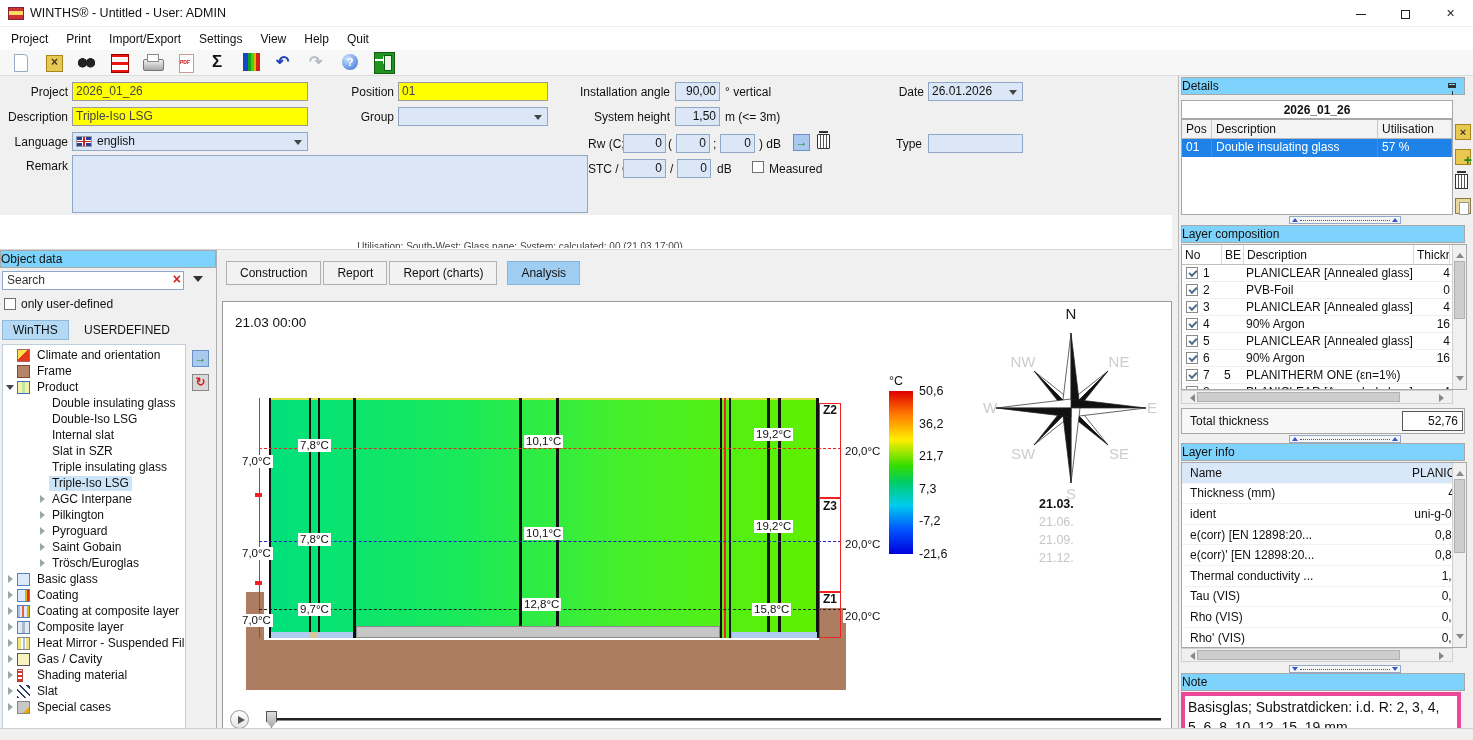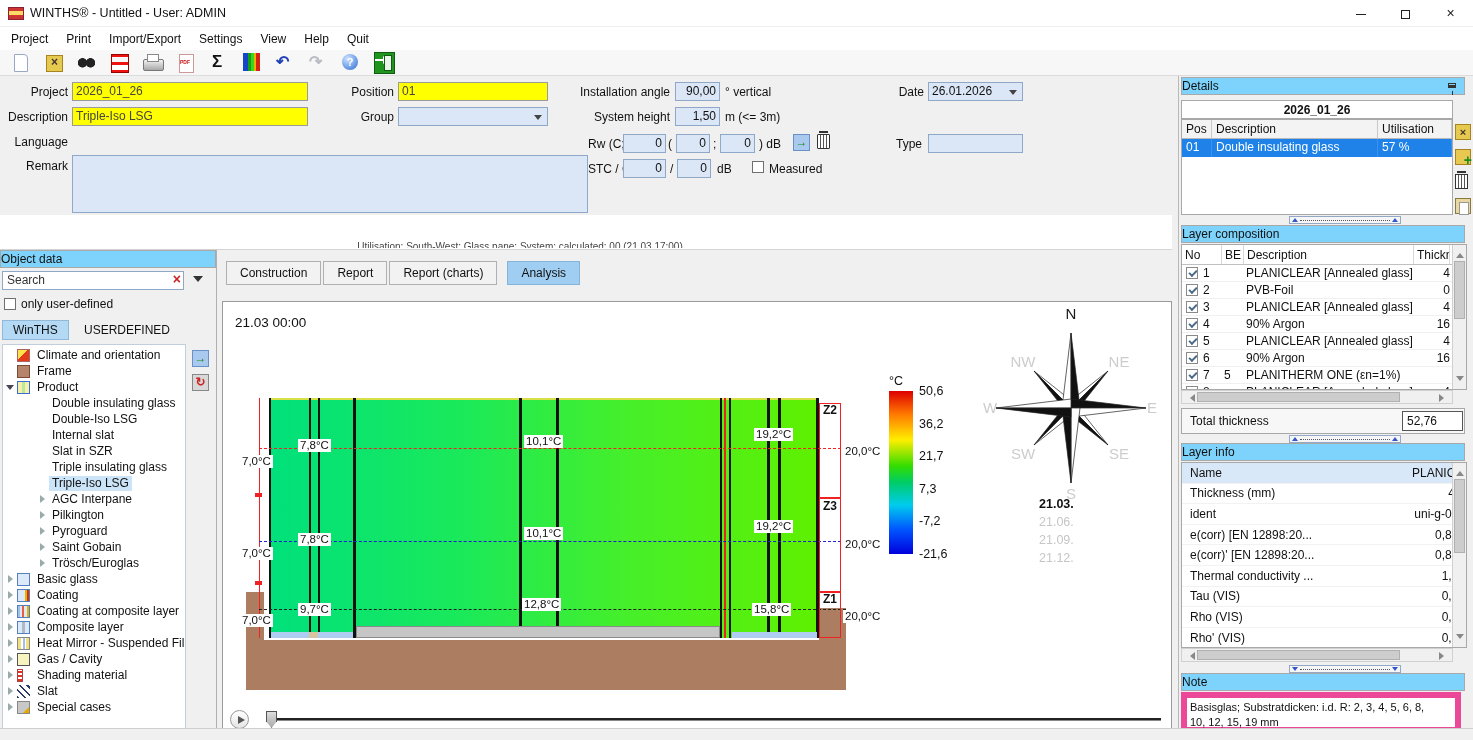--- a/index.html
+++ b/index.html
@@ -243,6 +243,7 @@
     <span class="lbl" style="left:725px;top:34px">m (&lt;= 3m)</span>
 
     <span class="lbl r" style="left:0;top:59px;width:68px">Language</span>
+    <div class="field dd" style="left:72px;top:56px;width:236px"><span class="ukflag"></span><span>english</span></div>
 
     <span class="lbl" style="left:588px;top:61px">Rw (C; Ctr)</span>
     <div class="field num" style="left:623px;top:58px;width:43px">0</div>

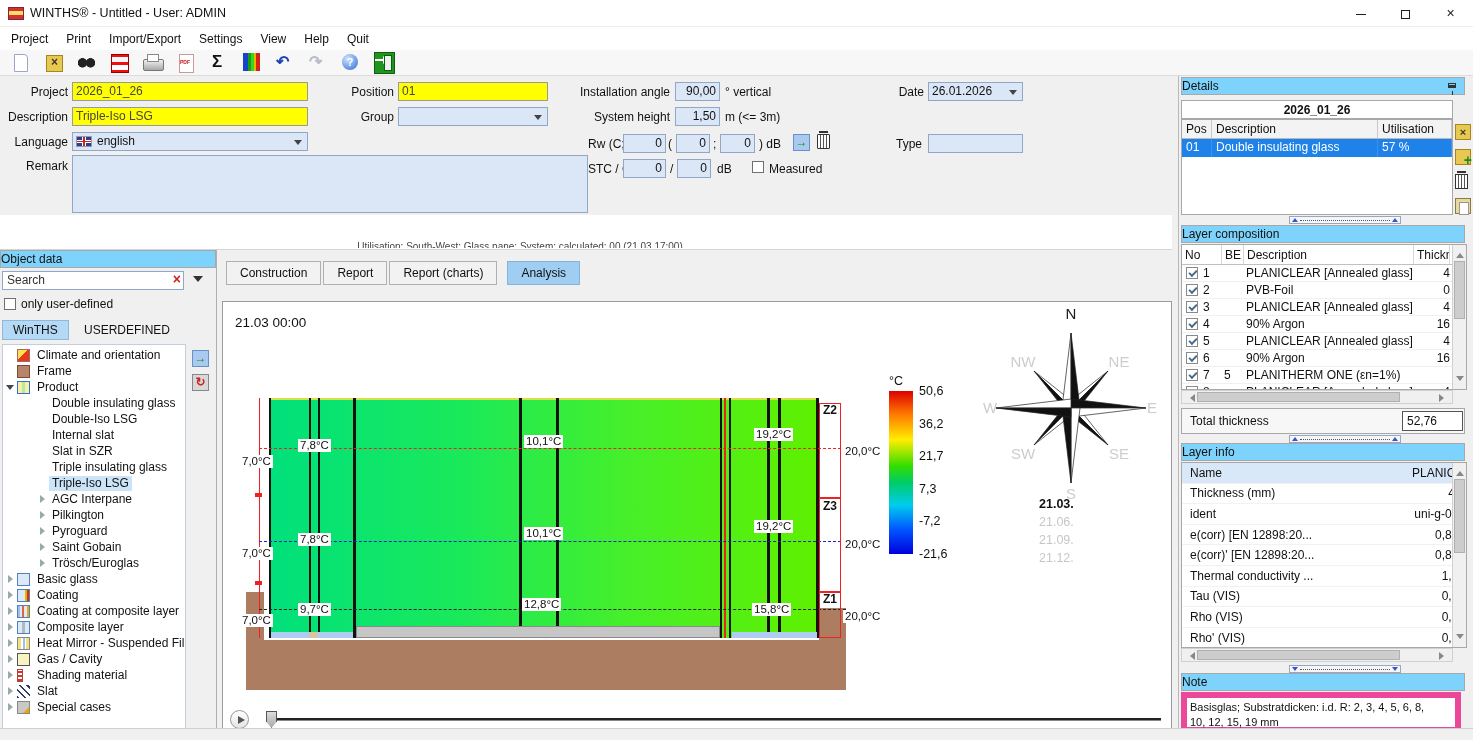--- a/index.html
+++ b/index.html
@@ -174,7 +174,7 @@
 .hsb::after{content:"";position:absolute;right:4px;top:3px;border:4px solid transparent;border-left:5px solid #888}
 .hsb .thumb{position:absolute;left:15px;top:1px;height:10px;width:75%;background:#cdcdcd;border:1px solid #b0b0b0}
 .totalrow{position:absolute;left:2px;top:332px;width:284px;height:26px;background:#f7f7f7;border:1px solid #a8a8a8}
-.totalbox{position:absolute;left:220px;top:2px;width:61px;height:20px;background:#fff;border:1px solid #555;padding:2px 4px}
+.totalbox{position:absolute;left:220px;top:2px;width:61px;height:20px;background:#fff;border:1px solid #555;text-align:right;padding:2px 4px}
 .litable{position:absolute;left:2px;top:386px;width:286px;height:186px;background:#fff;border:1px solid #a8a8a8;overflow:hidden}
 .lirow{display:flex;height:20.6px;align-items:center;border-bottom:1px solid #f2f2f2}
 .lirow.selected{background:#d9e8f8}

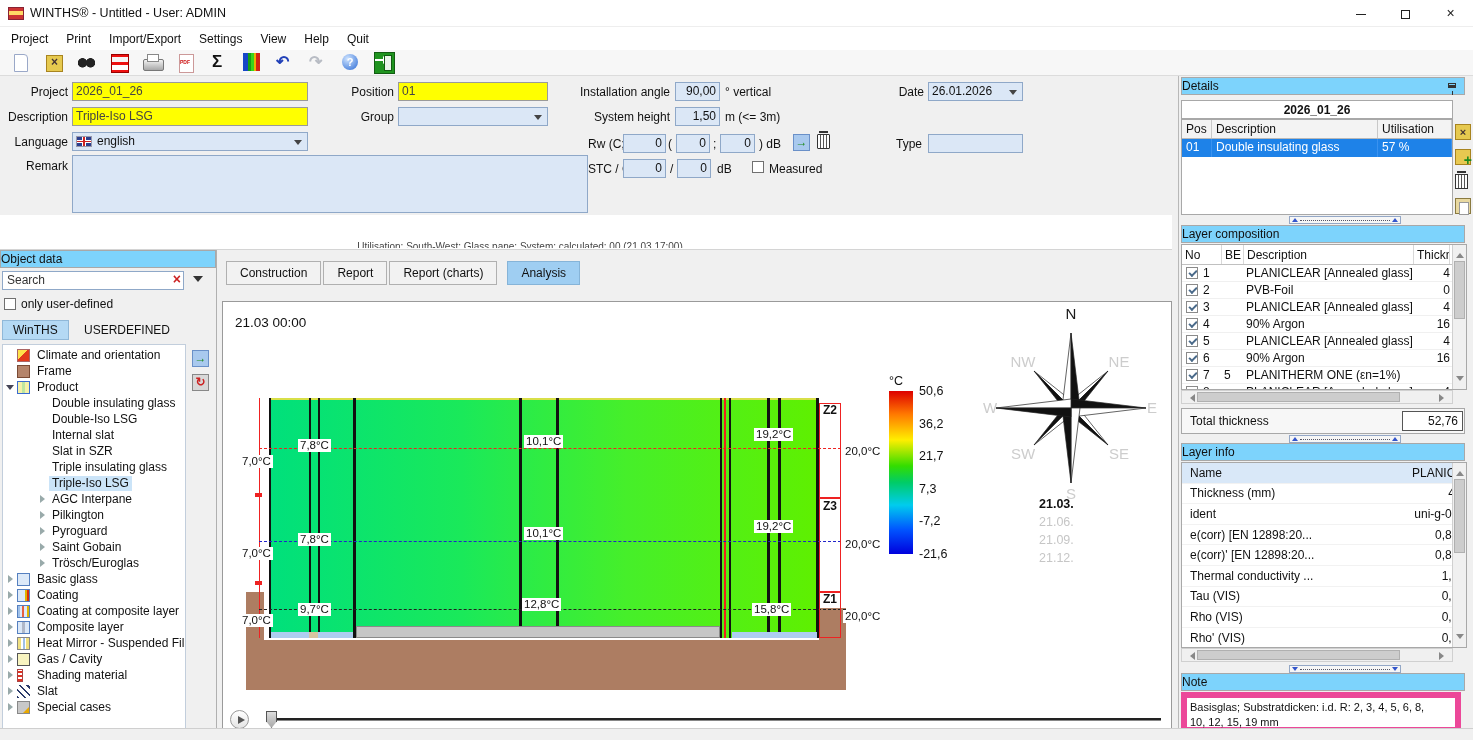--- a/index.html
+++ b/index.html
@@ -180,7 +180,7 @@
 .lirow.selected{background:#d9e8f8}
 .li-l{width:230px;padding-left:8px;overflow:hidden;white-space:nowrap}
 .li-v{flex:1;text-align:right;padding-right:1px;overflow:hidden;white-space:nowrap}
-.notebox{position:absolute;left:2px;top:616px;width:280px;height:41px;background:#fff;border:6px solid #ec4899;padding:2px 16px 2px 3px;font-size:11px;line-height:1.4}
+.notebox{position:absolute;left:2px;top:616px;width:280px;height:41px;background:#fff;border:4px solid #ec4899;padding:2px 16px 2px 3px;font-size:14px;line-height:1.4}
 .statusbar{position:absolute;left:0;top:728px;width:1473px;height:12px;background:#f0f0f0;border-top:1px solid #cfcfcf}
 </style>
 </head>

